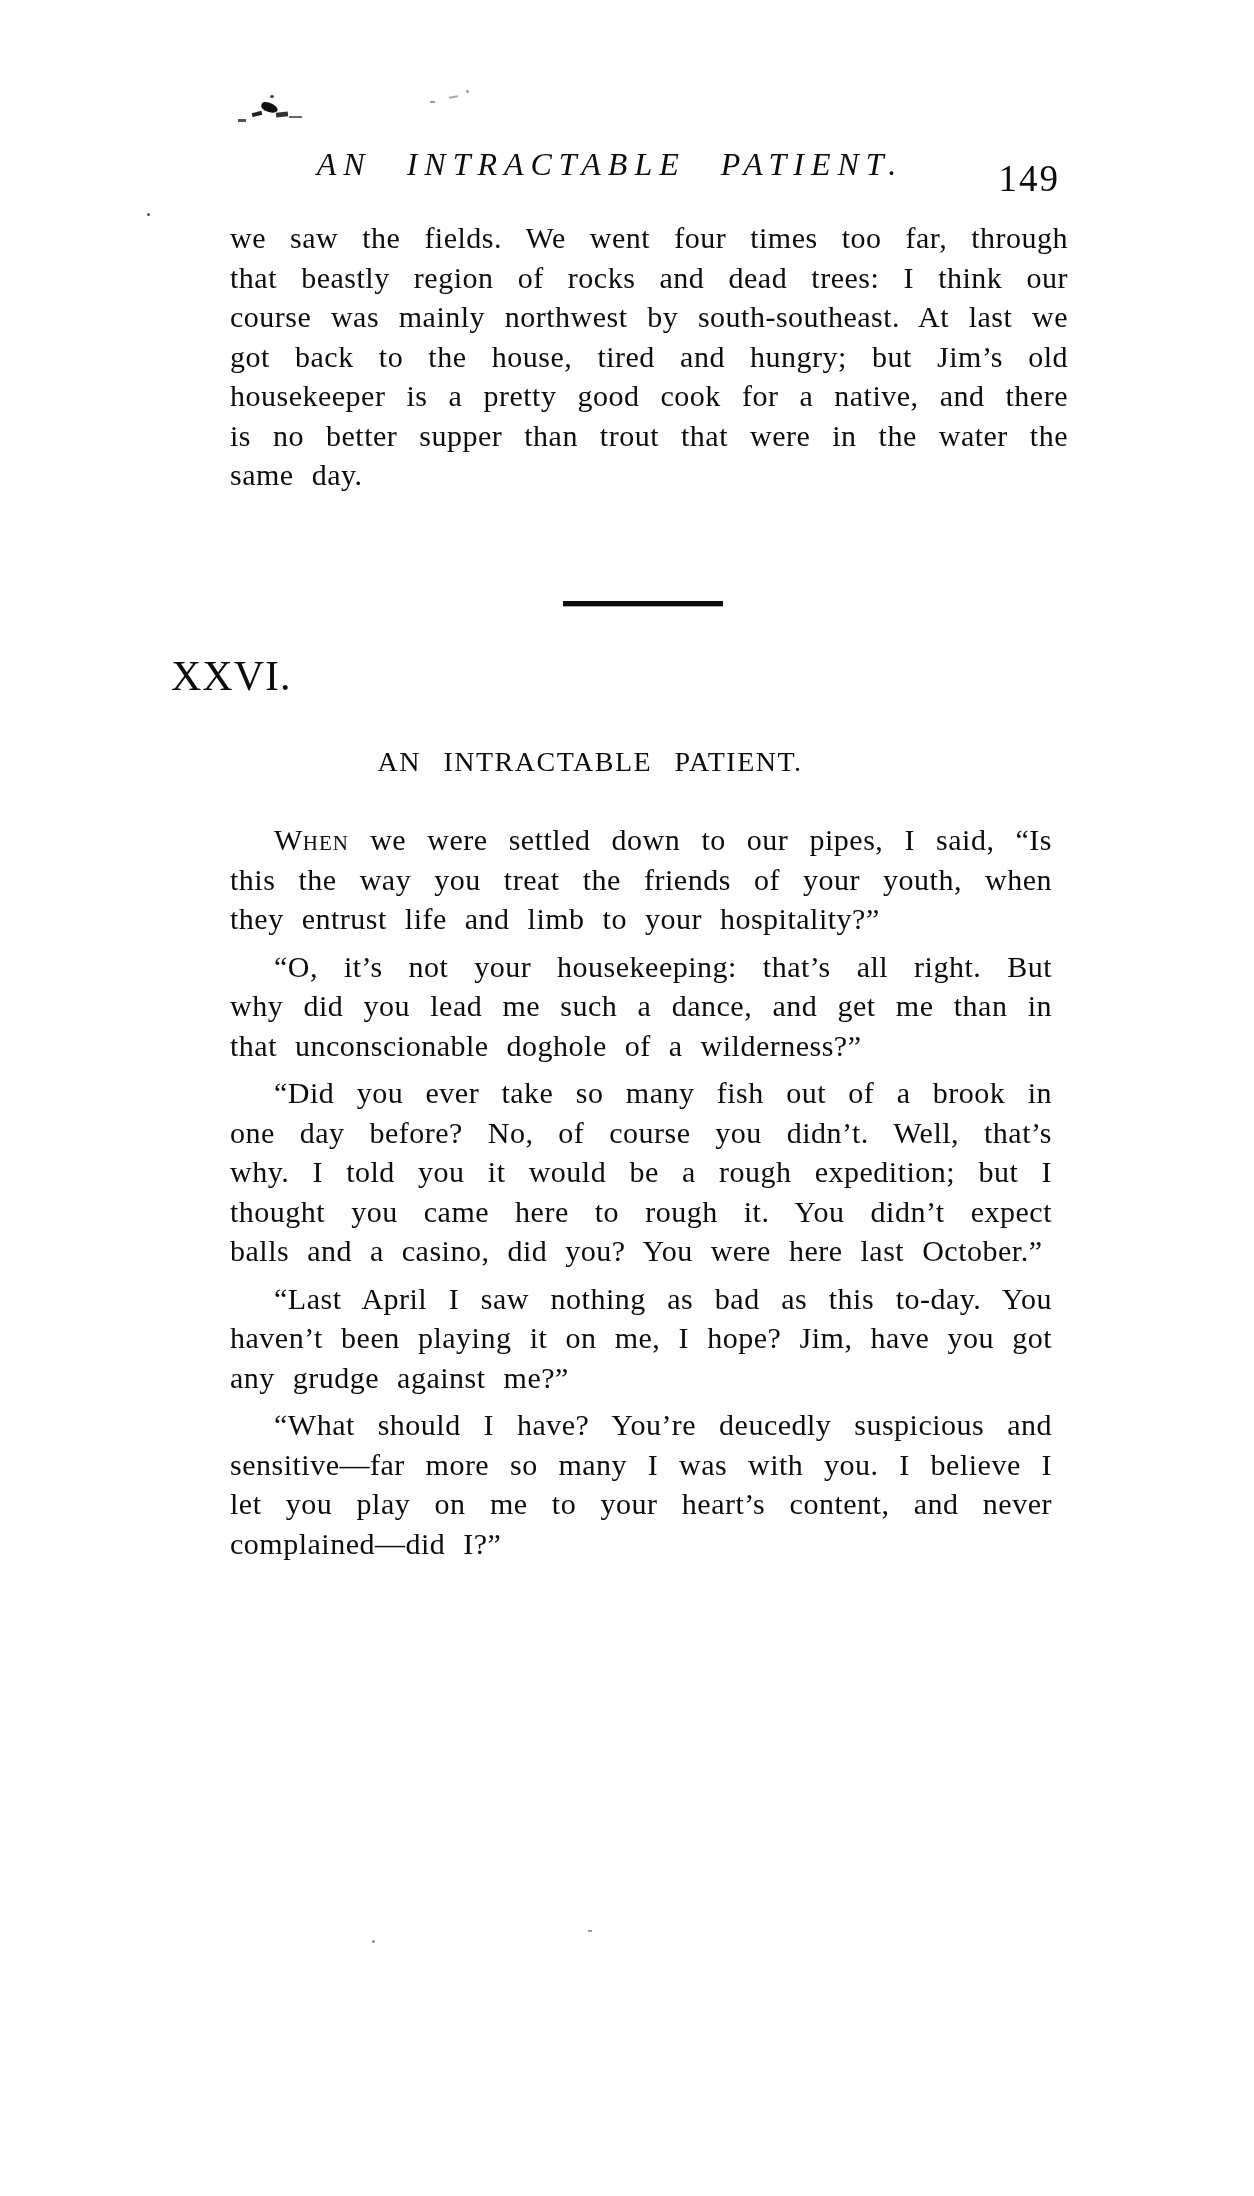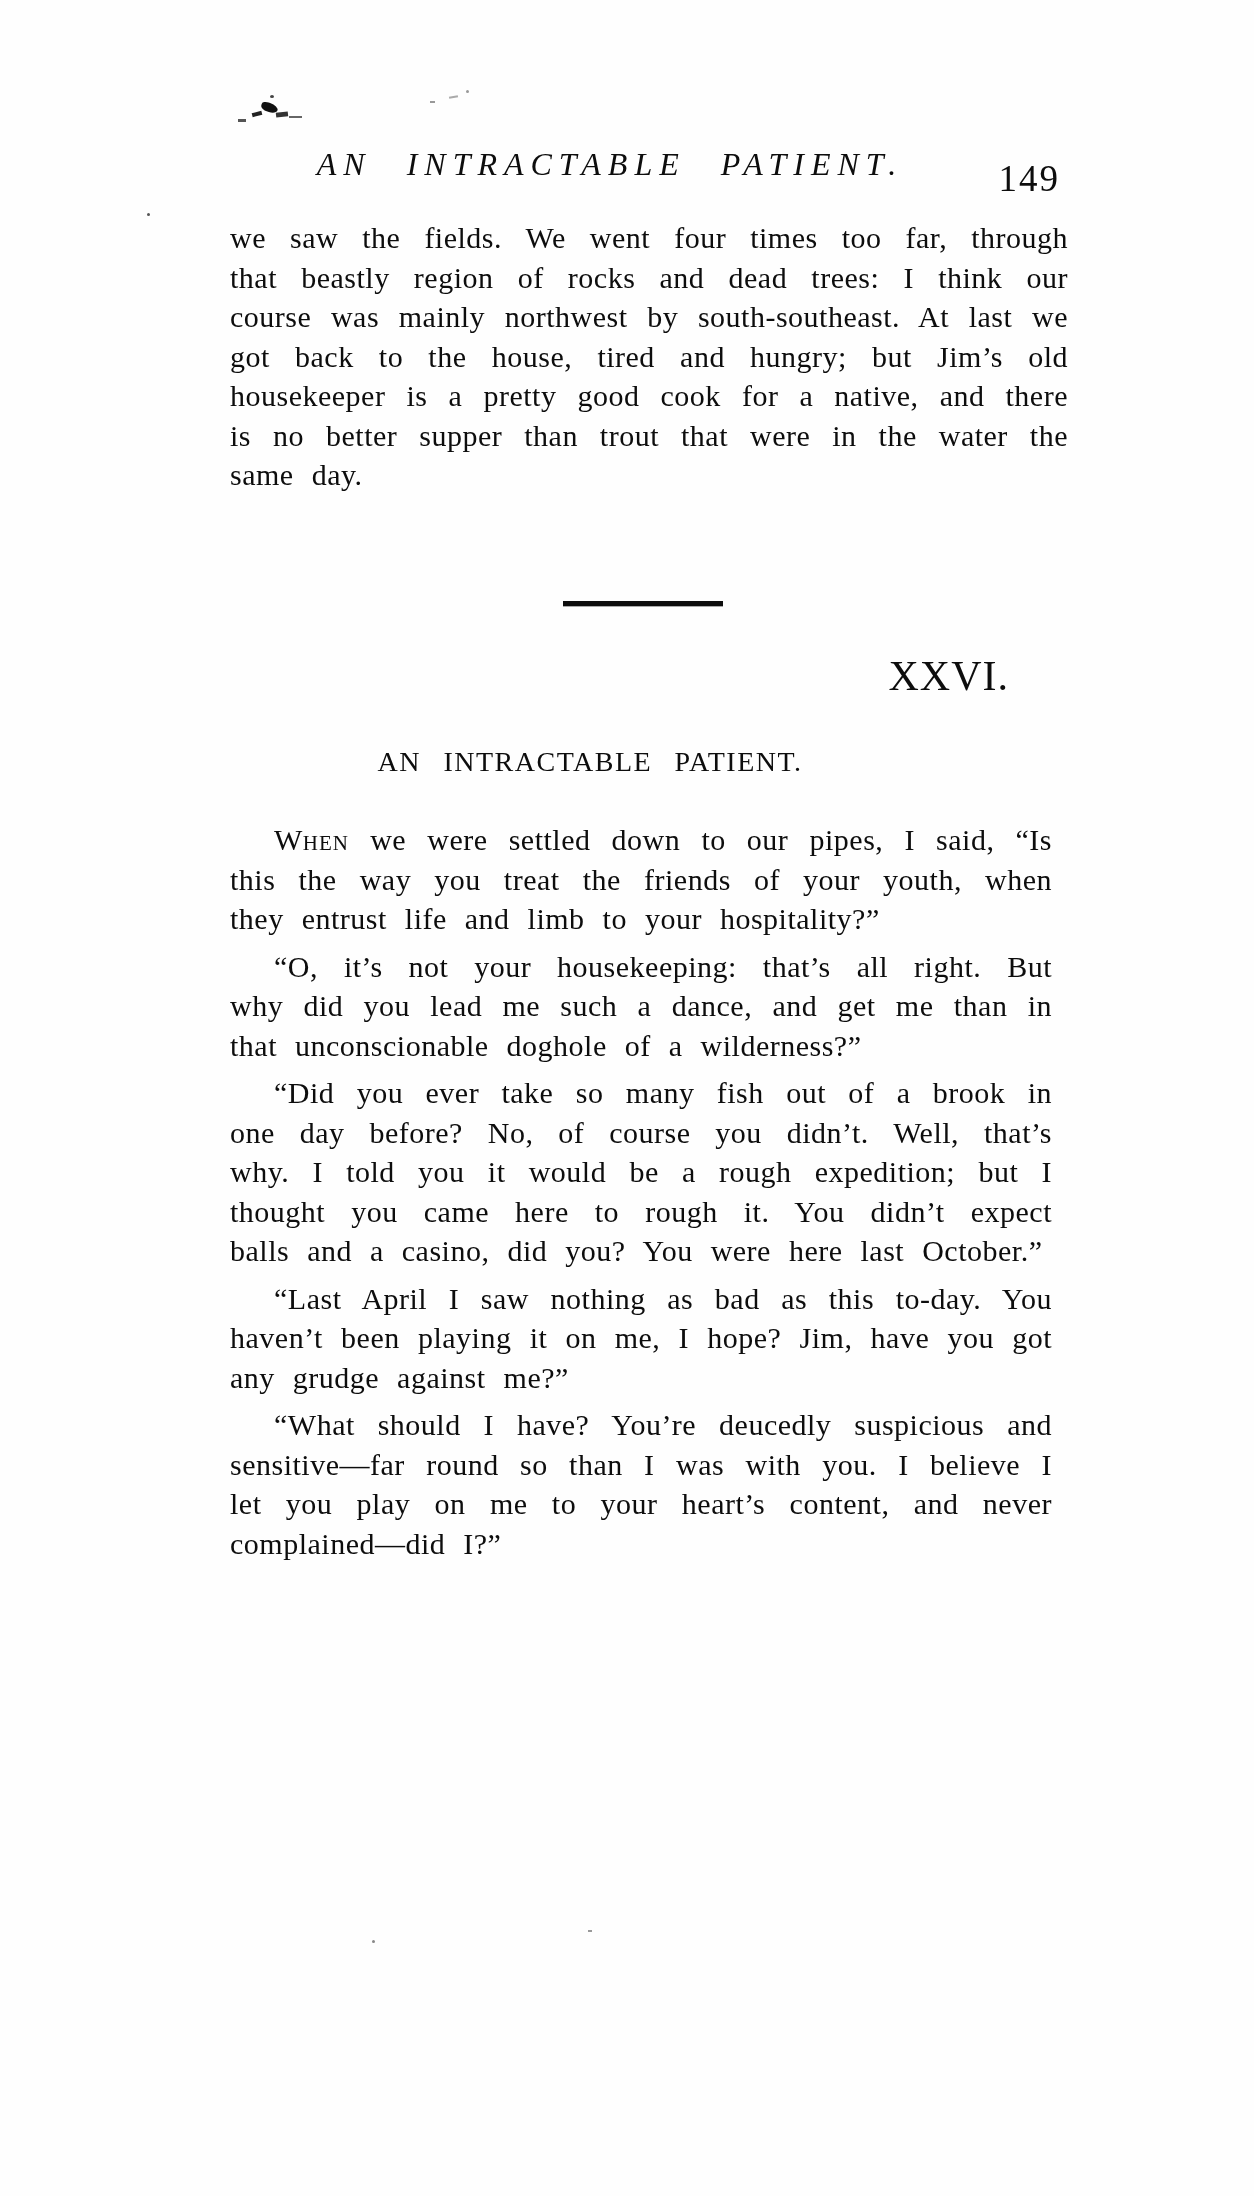--- a/index.html
+++ b/index.html
@@ -87,7 +87,7 @@
     left: 171px;   
     width: 838px;
     margin: 0;
-    text-align: right;
+    text-align: left;
     font-size: 42px;
     font-weight: normal;
     letter-spacing: 1px;

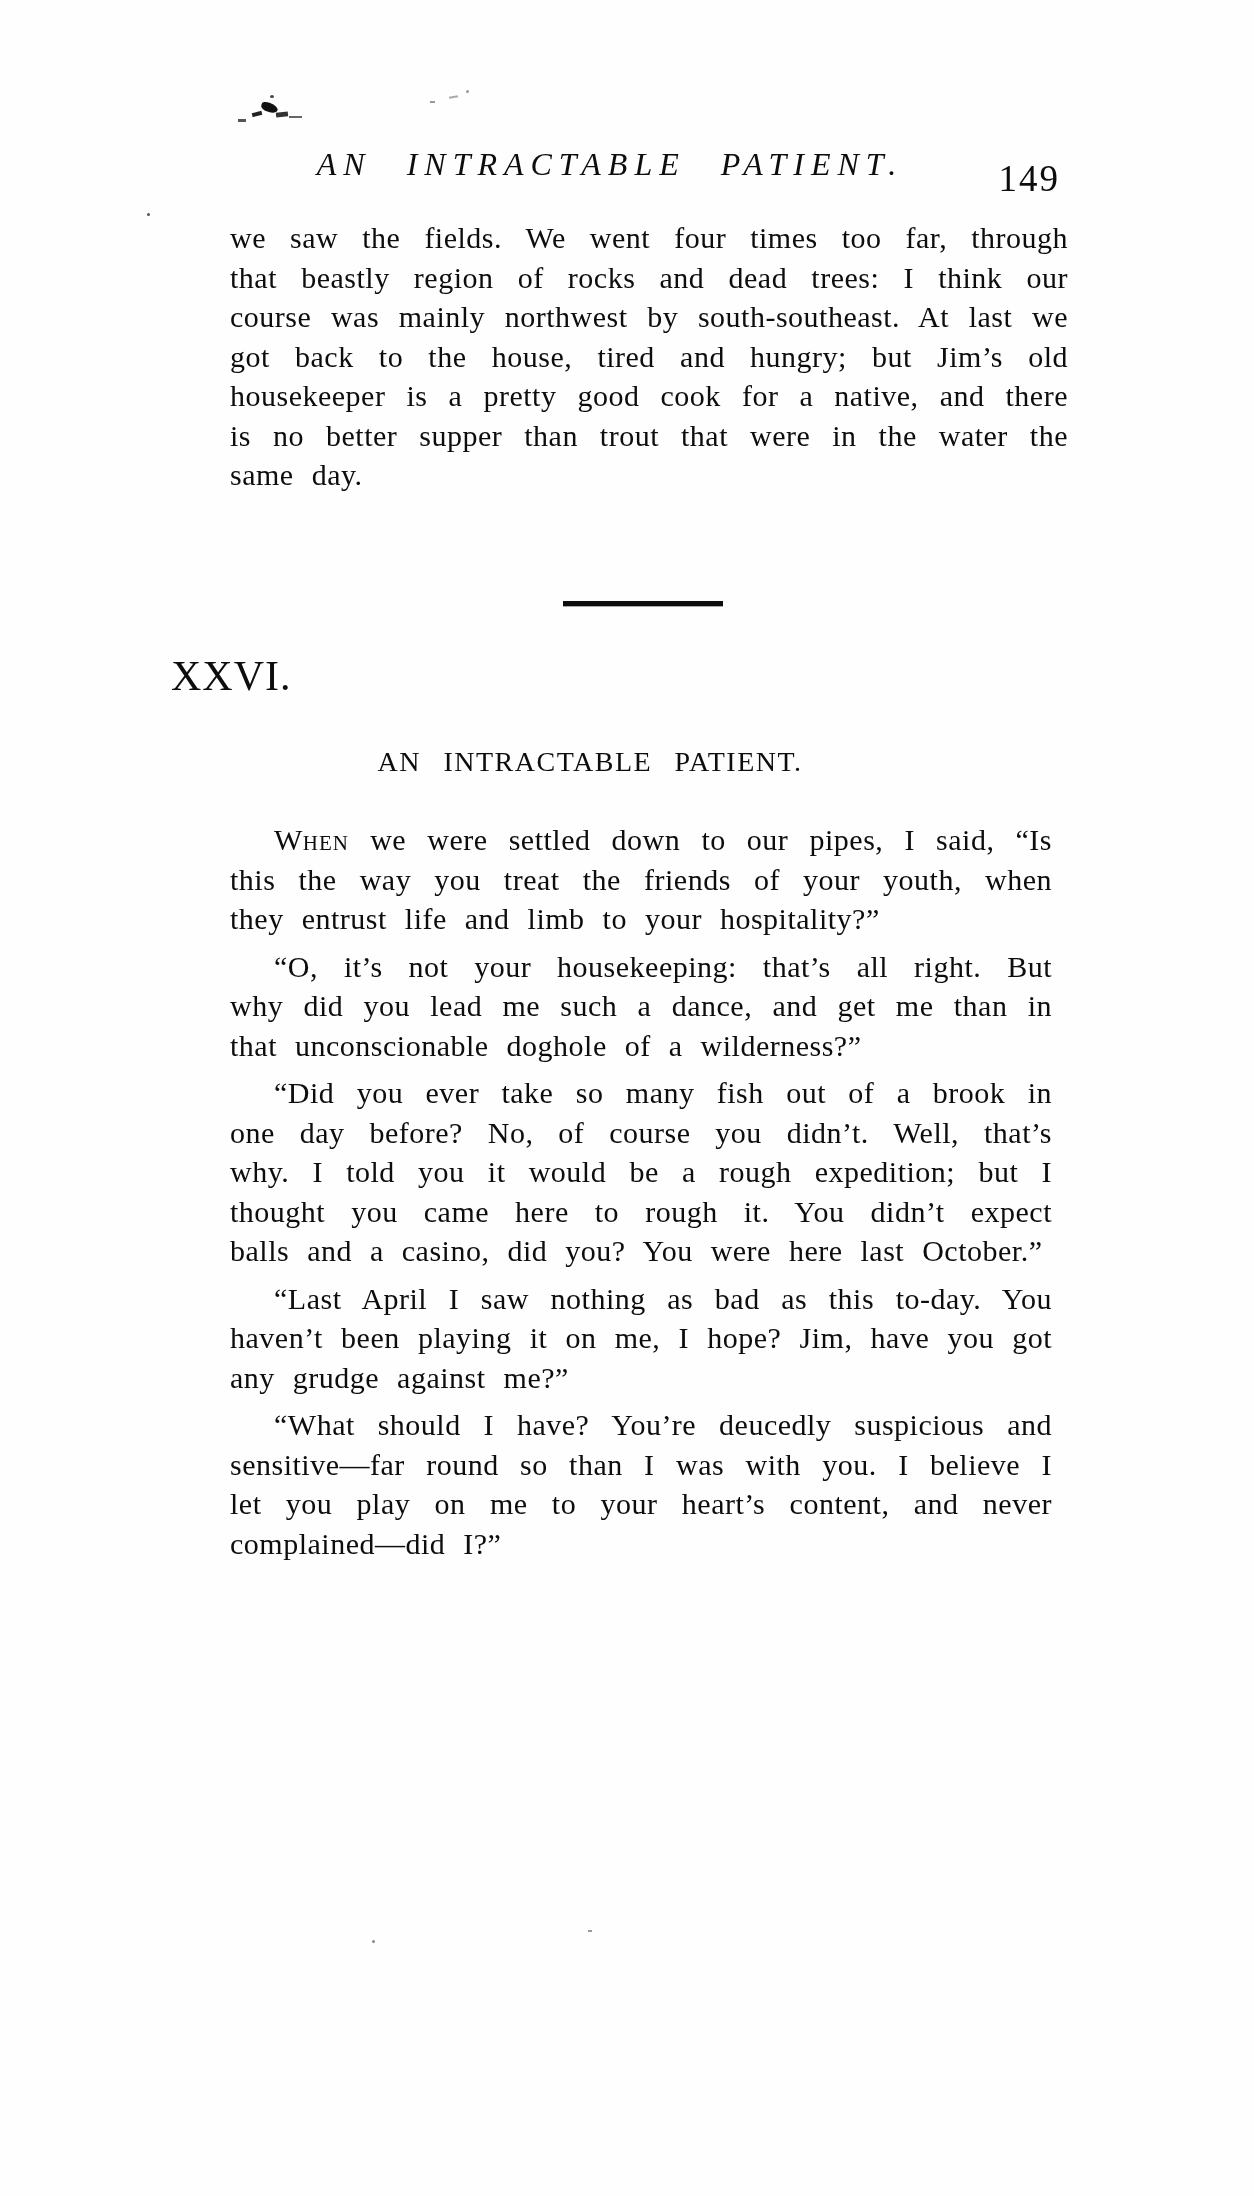--- a/index.html
+++ b/index.html
@@ -147,7 +147,7 @@
     <p class="para indent">“O, it’s not your housekeeping: that’s all right. But why did you lead me such a dance, and get me than in that unconscionable doghole of a wilderness?”</p>
     <p class="para indent">“Did you ever take so many fish out of a brook in one day before? No, of course you didn’t. Well, that’s why. I told you it would be a rough expedition; but I thought you came here to rough it. You didn’t expect balls and a casino, did you? You were here last October.”</p>
     <p class="para indent">“Last April I saw nothing as bad as this to-day. You haven’t been playing it on me, I hope? Jim, have you got any grudge against me?”</p>
-    <p class="para indent">“What should I have? You’re deucedly suspicious and sensitive—far round so than I was with you. I believe I let you play on me to your heart’s content, and never complained—did I?”</p>
+    <p class="para indent">“What should I have? You’re deucedly suspicious and sensitive—far more so many I was with you. I believe I let you play on me to your heart’s content, and never complained—did I?”</p>
   </div>
 
 </div>

